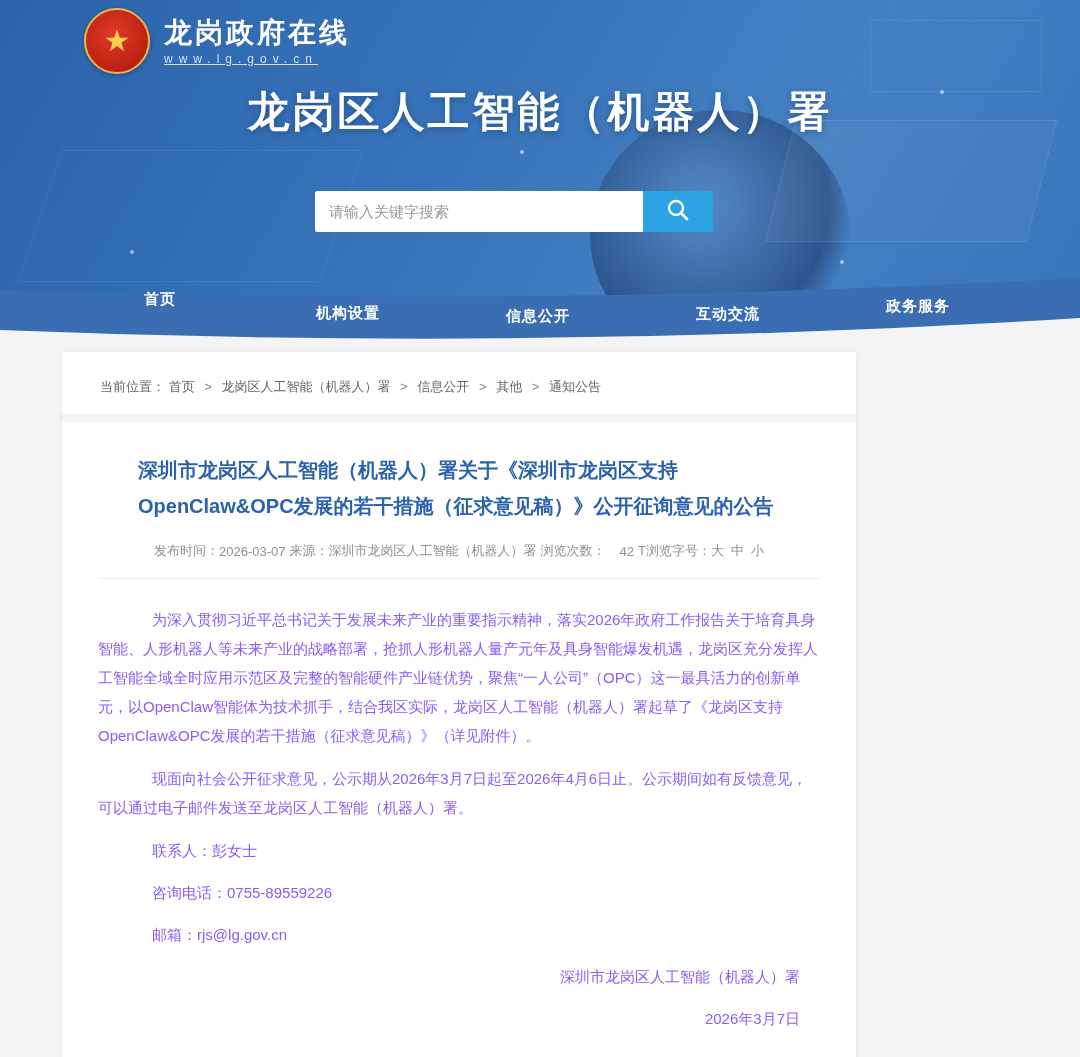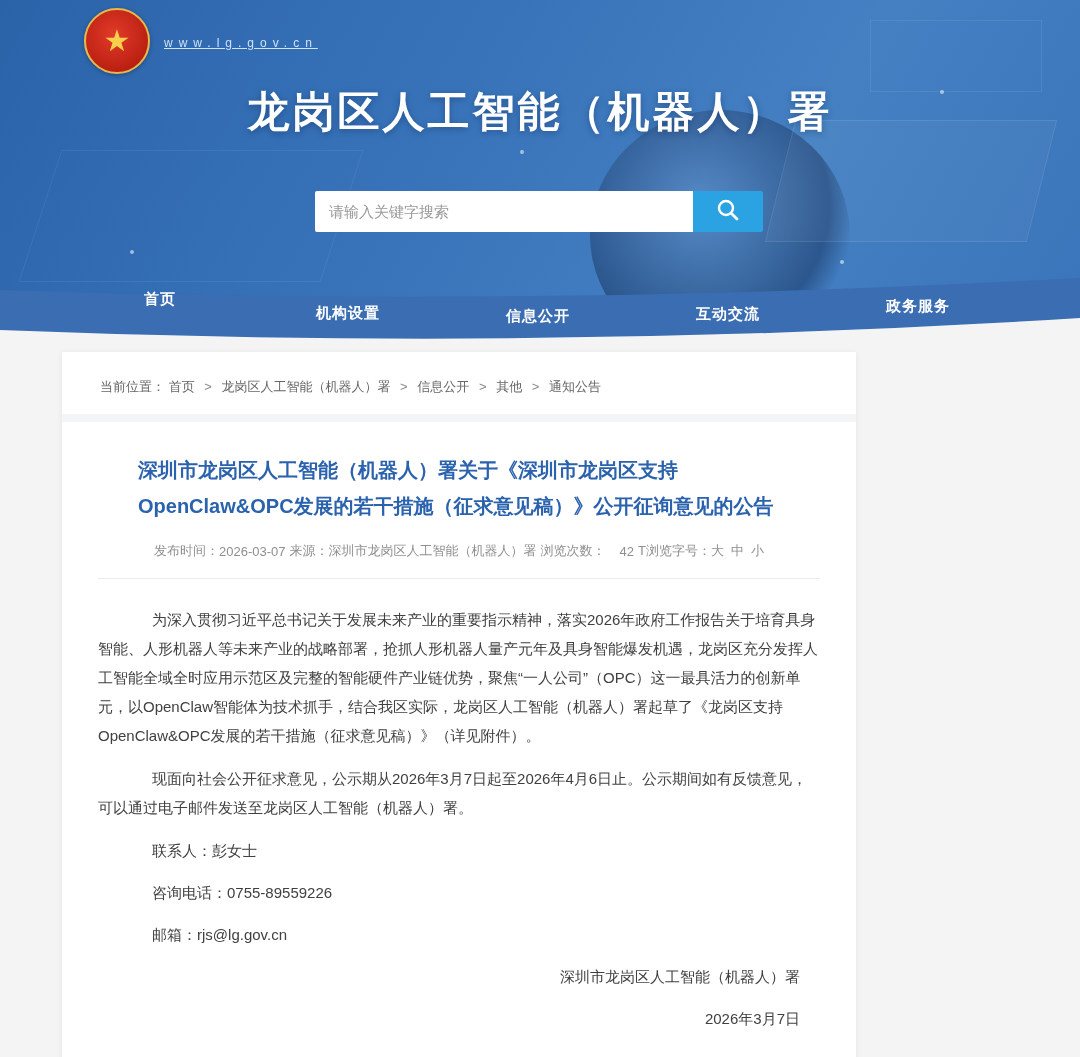--- a/index.html
+++ b/index.html
@@ -88,6 +88,7 @@
         <span>★</span>
       </div>
     <div class="logo-text">
+      <div class="site-name">龙岗政府在线</div>
       <div class="site-url">www.lg.gov.cn</div>
     </div>
   </div>

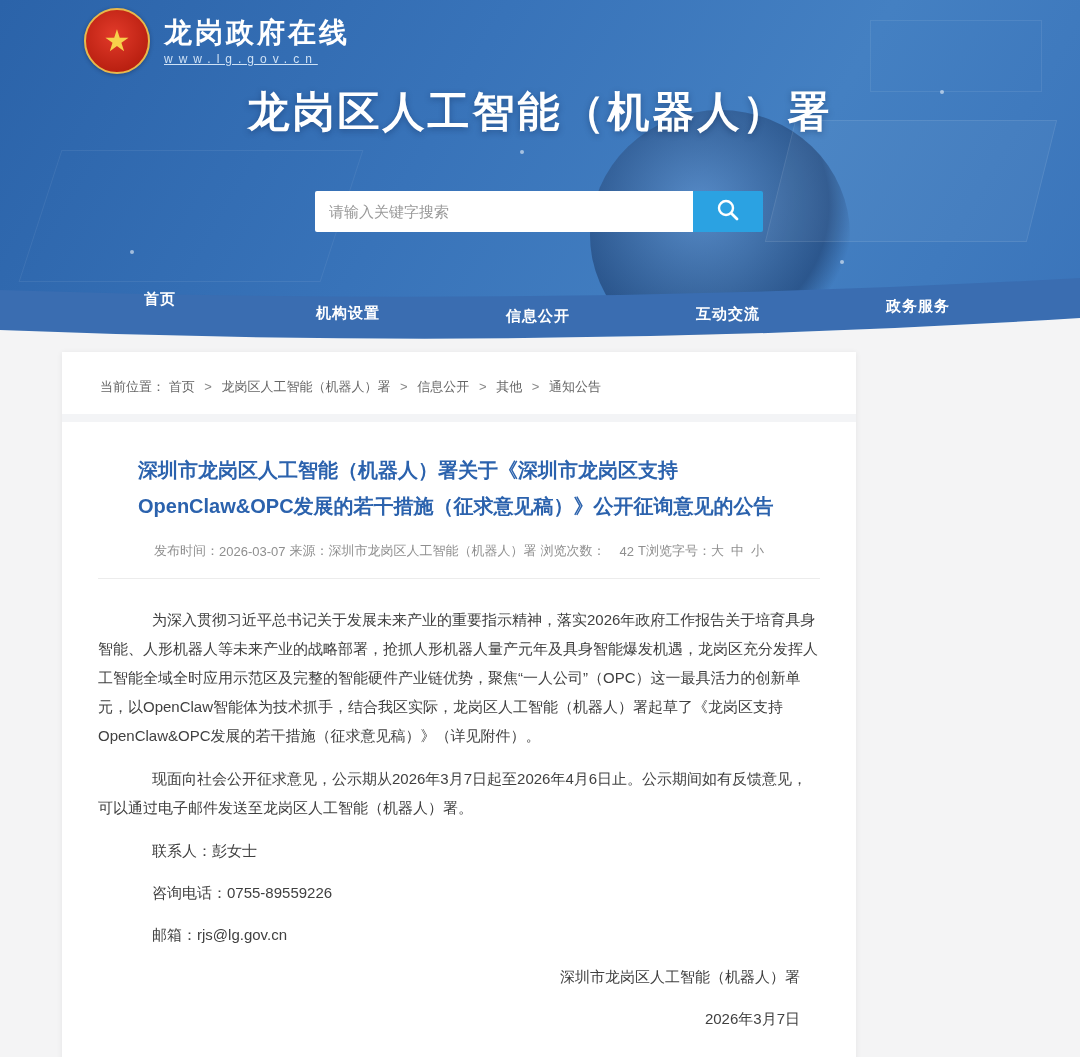--- a/index.html
+++ b/index.html
@@ -30,7 +30,7 @@
     color:#fff;font-size:42px;font-weight:bold;letter-spacing:3px;
     text-shadow:0 2px 6px rgba(10,30,70,.35);}
 
-  .search-bar{position:absolute;left:315px;top:191px;width:448px;height:41px;display:flex;}
+  .search-bar{position:absolute;left:315px;top:191px;width:398px;height:41px;display:flex;}
   .search-input{flex:1;height:41px;border:none;outline:none;background:#fff;
     padding:0 14px;font-size:15px;color:#333;border-radius:2px 0 0 2px;
     font-family:"Liberation Sans","DejaVu Sans",sans-serif;}

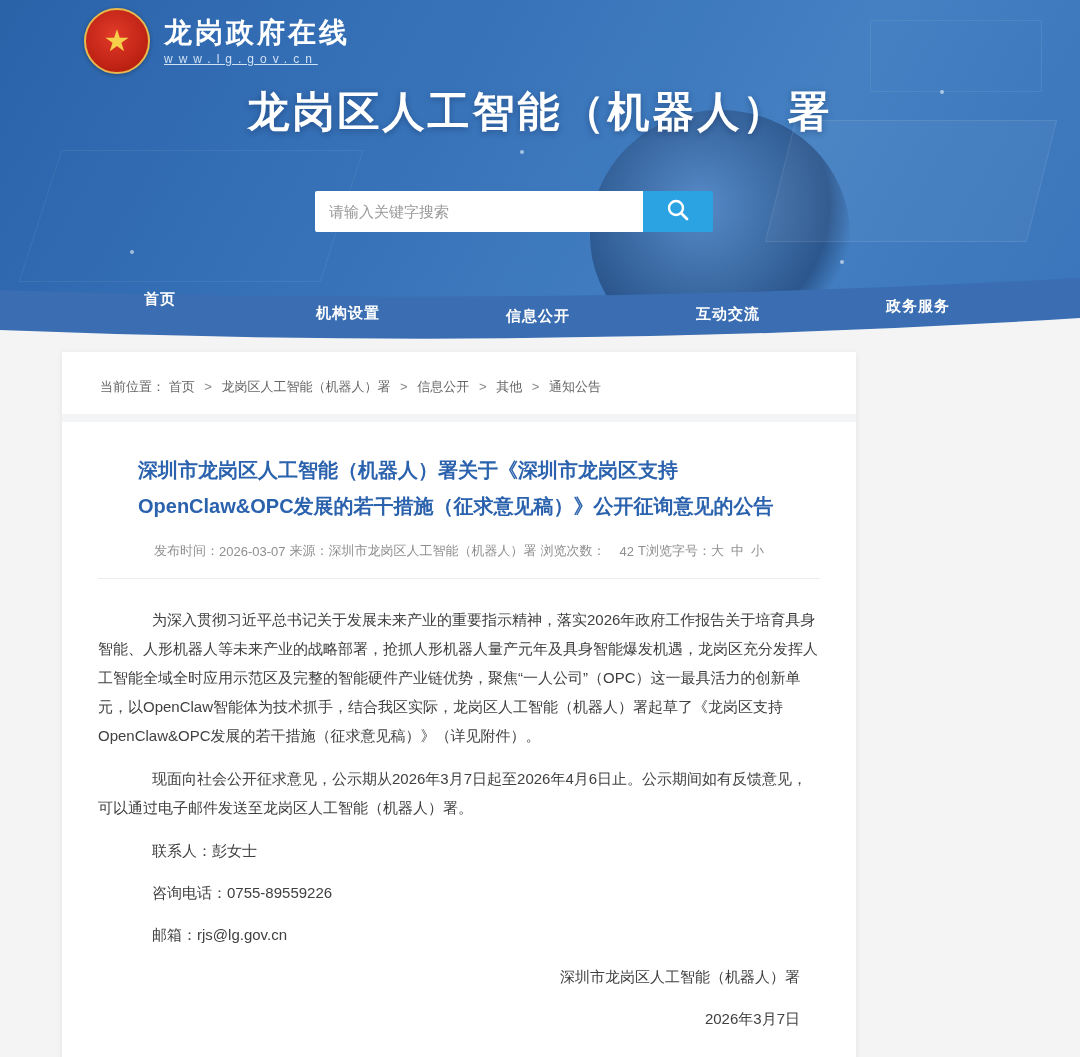--- a/index.html
+++ b/index.html
@@ -61,7 +61,7 @@
   .fontsize-opt{cursor:pointer;color:#8f8f8f;}
   .meta-divider{margin-top:18px;border-top:1px solid #ececec;}
 
-  .body-text{margin-top:26px;color:#404040;font-size:15px;line-height:29px;}
+  .body-text{margin-top:26px;color:#8b5cf6;font-size:15px;line-height:29px;}
   .body-text p{margin:0 0 14px;text-indent:54px;}
   .contact-line{margin:0 0 13px;padding-left:54px;}
   .signature{margin-top:10px;text-align:right;padding-right:20px;}

